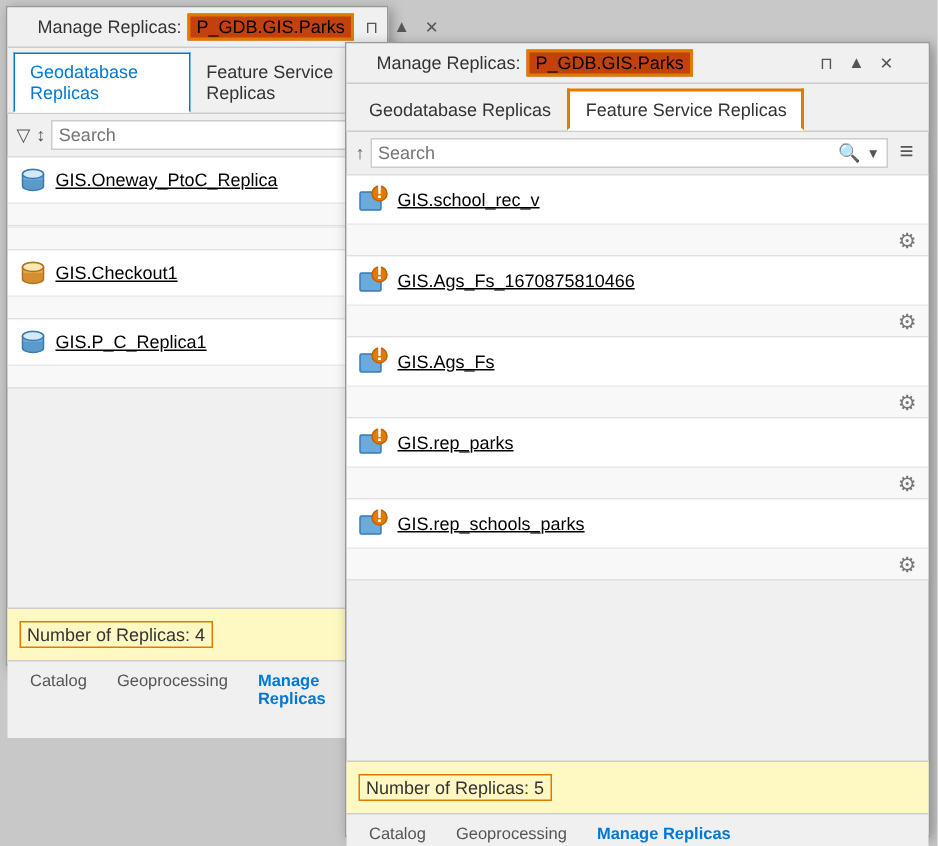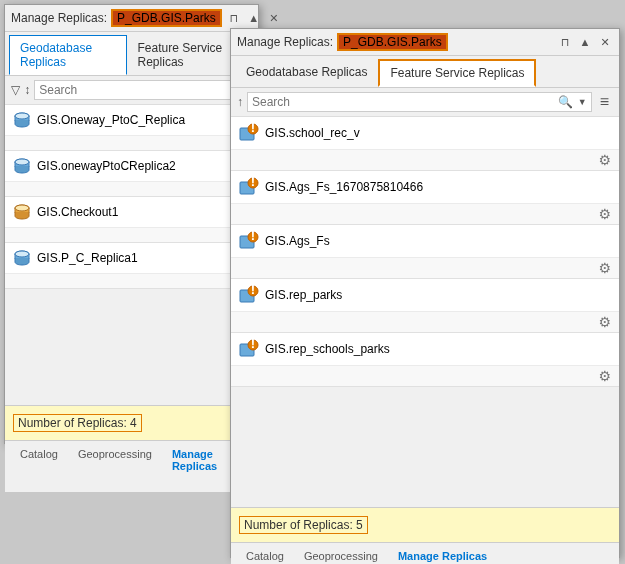--- a/index.html
+++ b/index.html
@@ -15,7 +15,7 @@
     .window-title-bar {
       display: flex;
       align-items: center;
-      padding: 4px 6px;
+      padding: 4px 20px;
       background: #f0f0f0;
       border-bottom: 1px solid #ccc;
       gap: 4px;

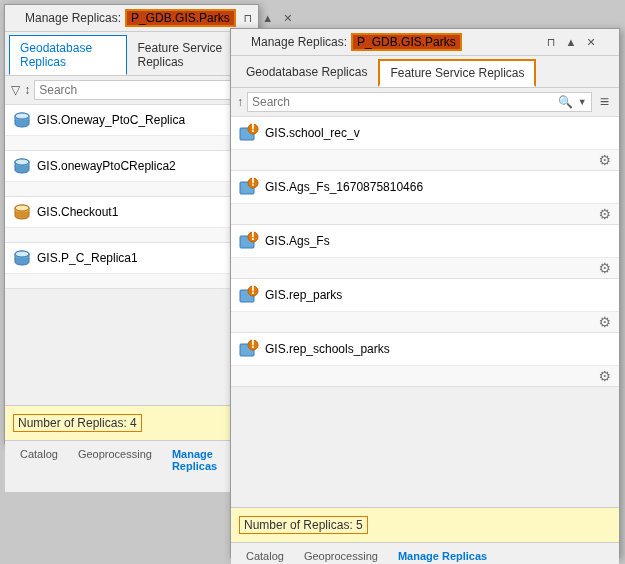--- a/index.html
+++ b/index.html
@@ -60,6 +60,7 @@
       border-bottom: 1px solid #ccc;
       background: #f0f0f0;
       padding: 0 4px;
+      align-items: center;
     }
 
     .tab {

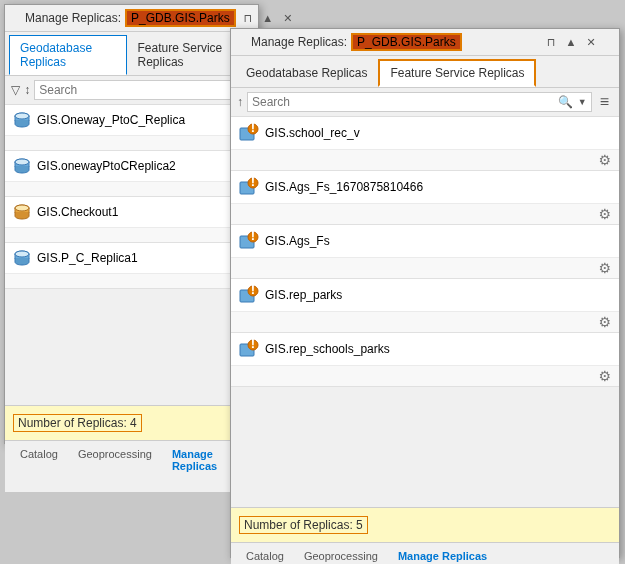--- a/index.html
+++ b/index.html
@@ -130,6 +130,7 @@
       gap: 6px;
       cursor: default;
       background: white;
+      text-decoration: underline;
     }
 
     .replica-name {

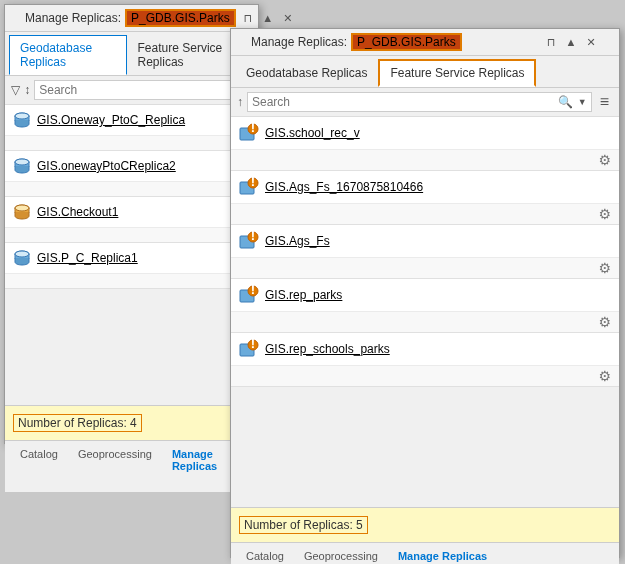--- a/index.html
+++ b/index.html
@@ -246,15 +246,6 @@
     </div>
 
     <div class="replica-item">
-      <div class="replica-row">
-        <svg width="18" height="18" viewBox="0 0 18 18">
-          <ellipse cx="9" cy="5" rx="7" ry="3" fill="#6aabdb" stroke="#3a7ab5" stroke-width="1"></ellipse>
-          <path d="M2,5 v4 c0,1.66 3.13,3 7,3 s7,-1.34 7,-3 v-4" fill="#6aabdb" stroke="#3a7ab5" stroke-width="1"></path>
-          <path d="M2,9 v4 c0,1.66 3.13,3 7,3 s7,-1.34 7,-3 v-4" fill="#5a9bcb" stroke="#3a7ab5" stroke-width="1"></path>
-          <ellipse cx="9" cy="5" rx="7" ry="3" fill="#d4eaf7" stroke="#3a7ab5" stroke-width="1"></ellipse>
-        </svg>
-        <span class="replica-name">GIS.onewayPtoCReplica2</span>
-      </div>
       <div class="replica-sub-row">
         <span class="dropdown-arrow">▼</span>
       </div>

